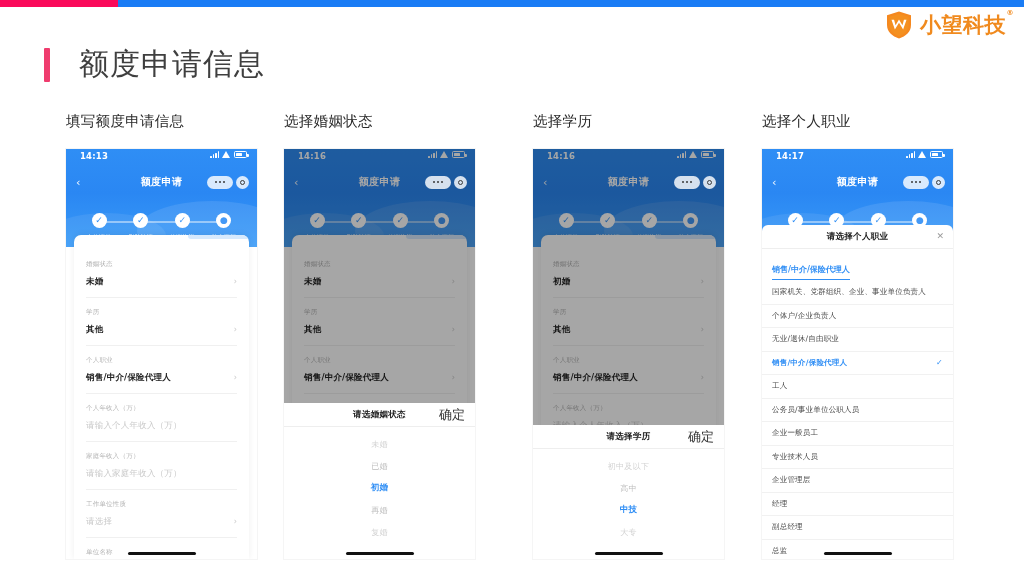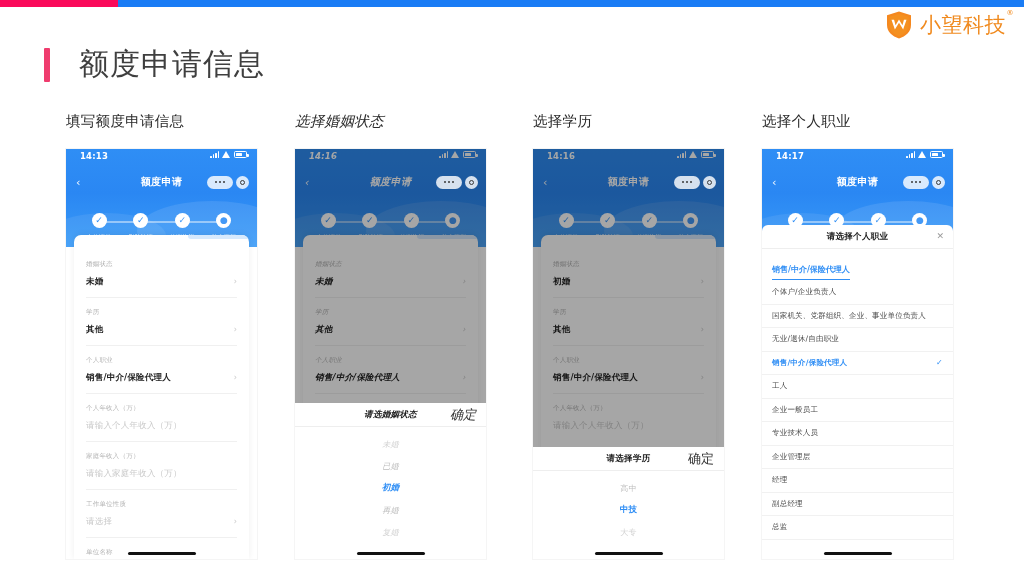--- a/index.html
+++ b/index.html
@@ -19,7 +19,7 @@
   
   .logo { position: absolute; top: 10px; right: 18px; display: flex; align-items: center; gap: 6px; }
   .logo-shield { width: 30px; height: 30px; }
-  .logo-text { font-size: 21px; font-weight: normal; color: #f08a1e; letter-spacing: .5px;
+  .logo-text { font-size: 21px; font-weight: bold; color: #f08a1e; letter-spacing: .5px;
                font-family: "DejaVu Sans", "Liberation Sans", sans-serif; position: relative; }
   .logo-text .tm { font-size: 7px; position: absolute; top: -2px; right: -8px; color: #f08a1e; }
 

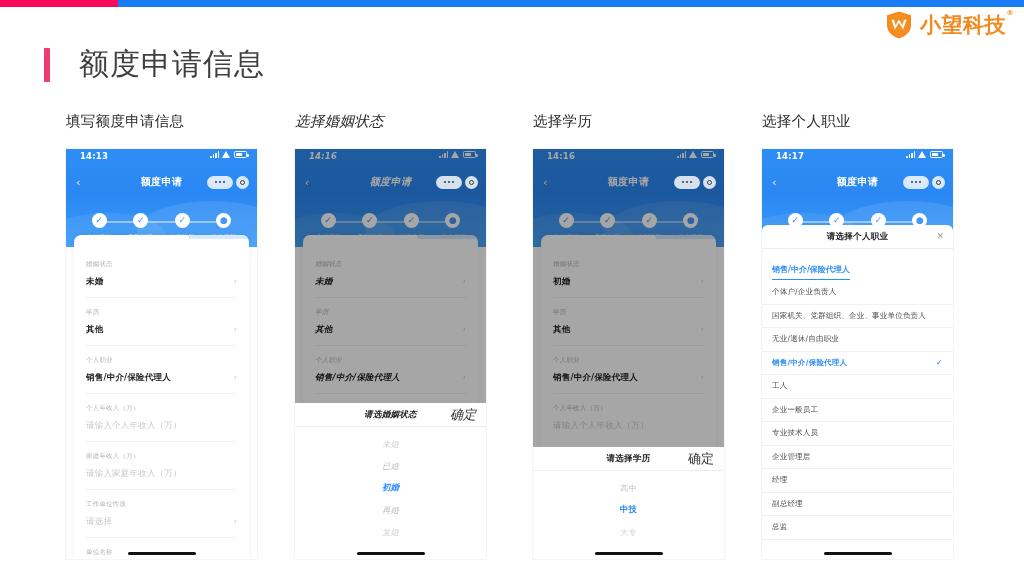--- a/index.html
+++ b/index.html
@@ -280,7 +280,7 @@
         <div class="home-ind"></div>
       </div>
     </div>
-    <div class="col" style="left: 295px; font-style: italic;">
+    <div class="col" style="left: 284px;">
       <div class="col-head">选择婚姻状态</div>
       <div class="phone">
         <div class="phone-blue-head">

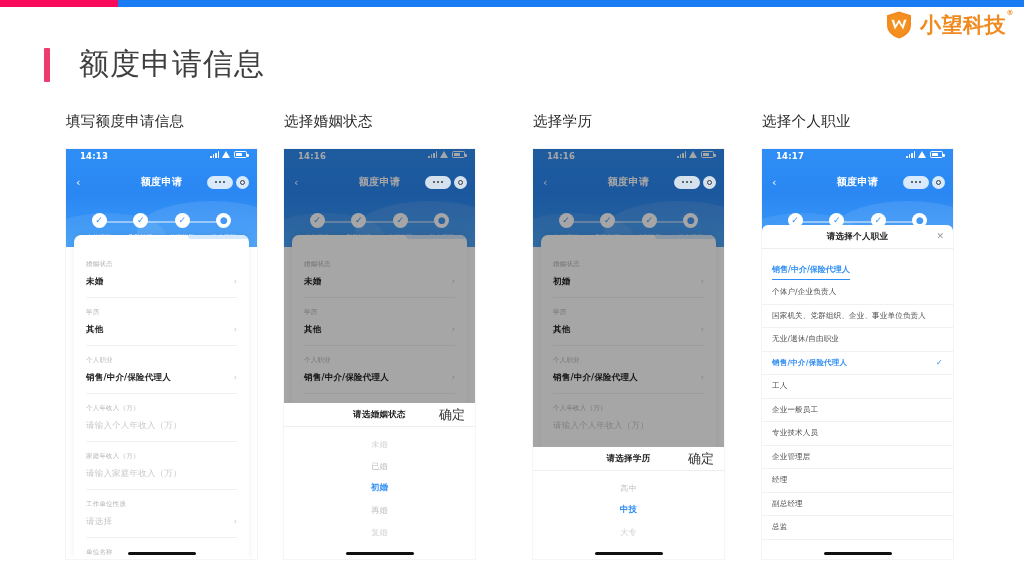--- a/index.html
+++ b/index.html
@@ -574,10 +574,10 @@
           <div class="occ-tab"><span>销售/中介/保险代理人</span></div>
           <div class="occ-list">
             <div class="occ-item">
+              <span>国家机关、党群组织、企业、事业单位负责人</span>
+            </div>
+            <div class="occ-item">
               <span>个体户/企业负责人</span>
-            </div>
-            <div class="occ-item">
-              <span>国家机关、党群组织、企业、事业单位负责人</span>
             </div>
             <div class="occ-item">
               <span>无业/退休/自由职业</span>

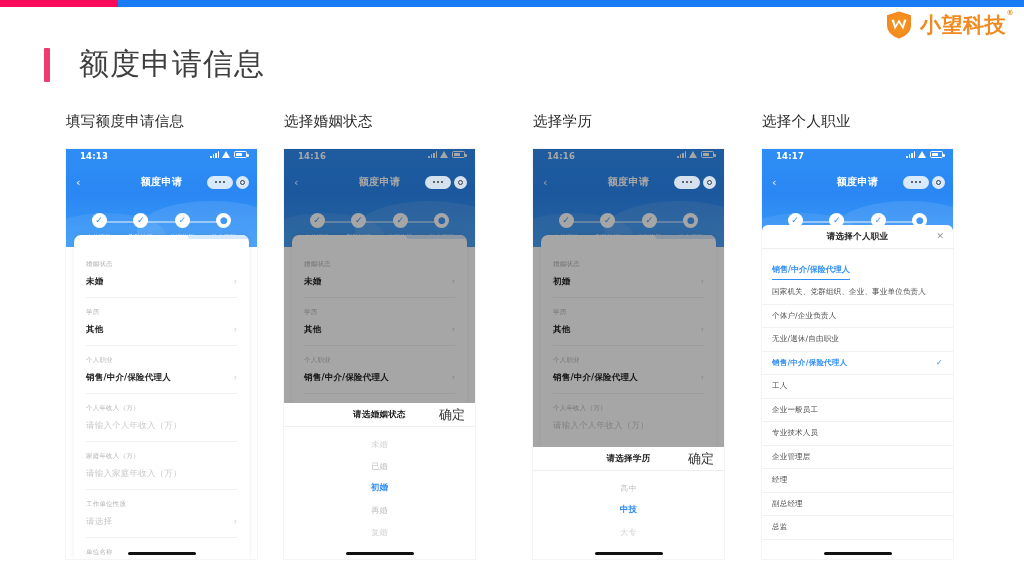--- a/index.html
+++ b/index.html
@@ -590,6 +590,9 @@
               <span>工人</span>
             </div>
             <div class="occ-item">
+              <span>公务员/事业单位公职人员</span>
+            </div>
+            <div class="occ-item">
               <span>企业一般员工</span>
             </div>
             <div class="occ-item">

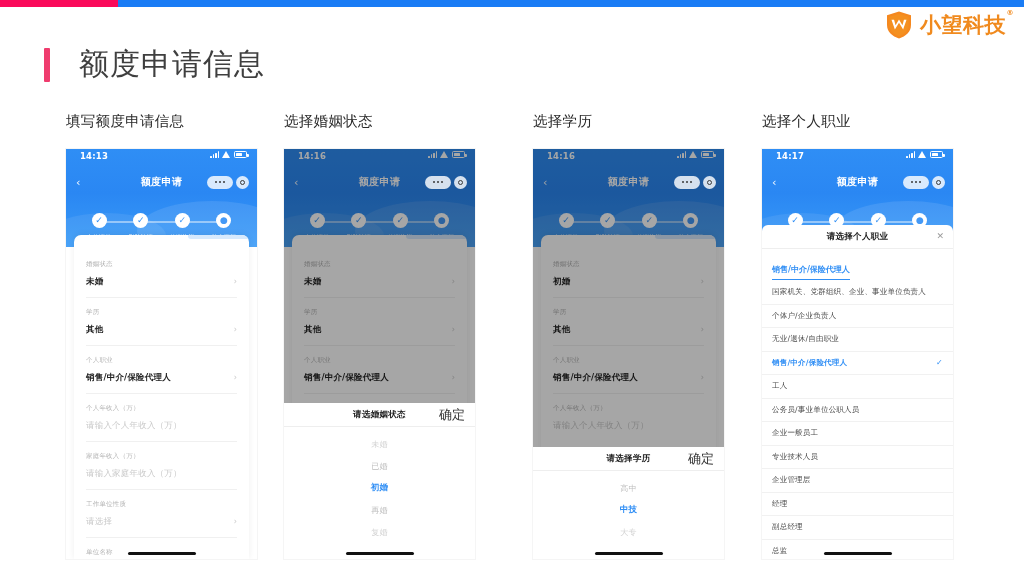--- a/index.html
+++ b/index.html
@@ -494,6 +494,7 @@
             <div class="sheet-confirm">确定</div>
           </div>
           <div class="picker">
+            <div class="picker-opt">初中及以下</div>
             <div class="picker-opt near">高中</div>
             <div class="picker-opt sel">中技</div>
             <div class="picker-opt">大专</div>

